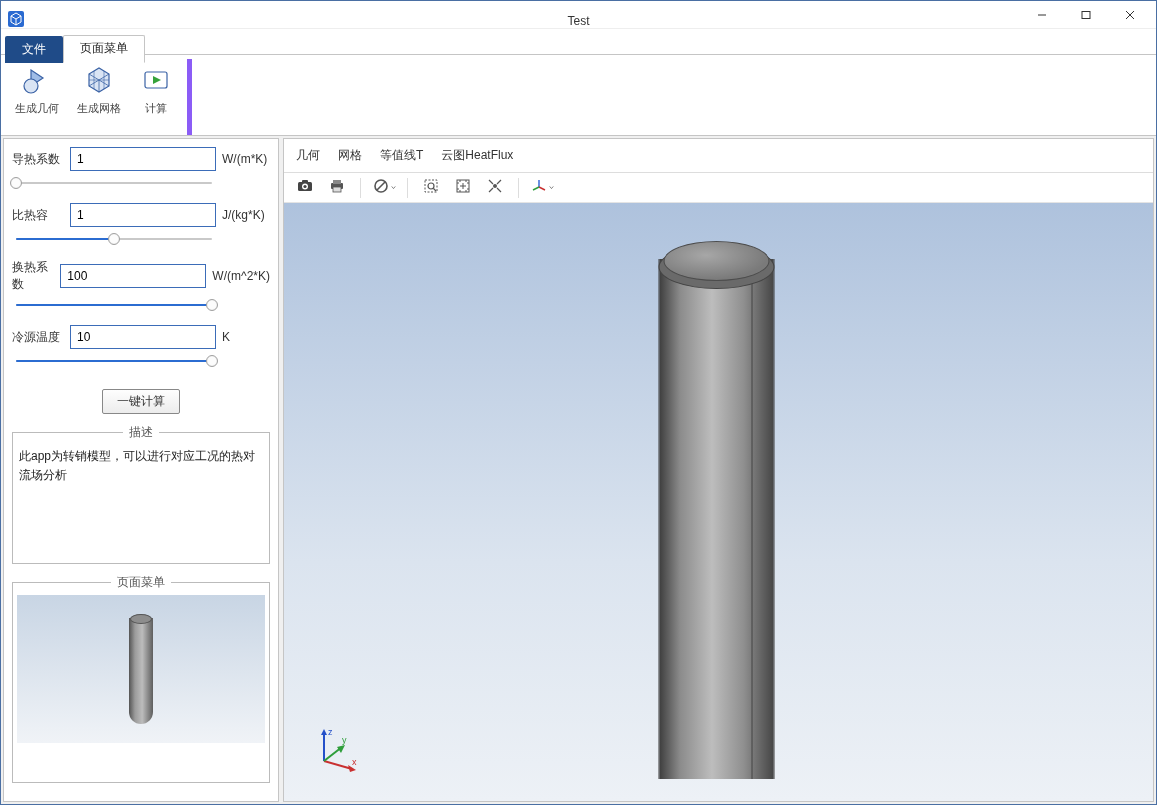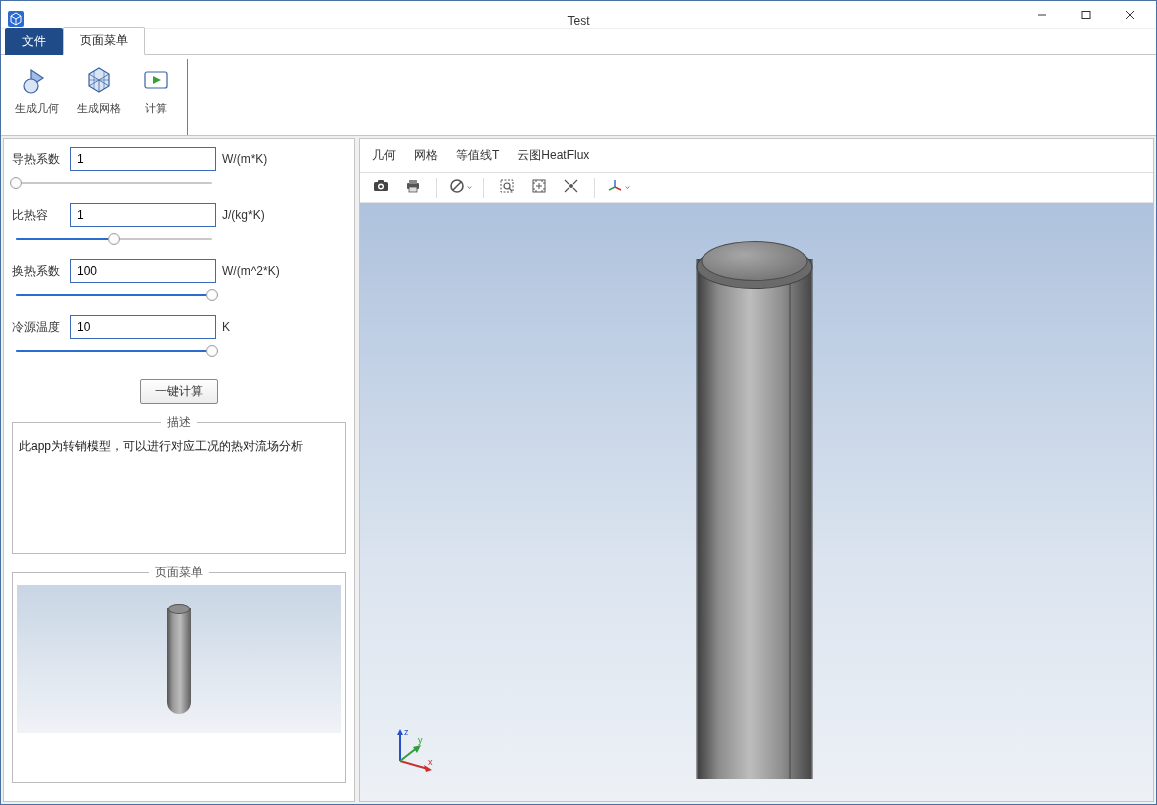--- a/index.html
+++ b/index.html
@@ -63,7 +63,7 @@
     border-radius: 2px 2px 0 0;
     cursor: default;
     position: relative;
-    top: 1px;
+    top: 9px;
   }
   .menutab.file {
     background: #1f4b88;

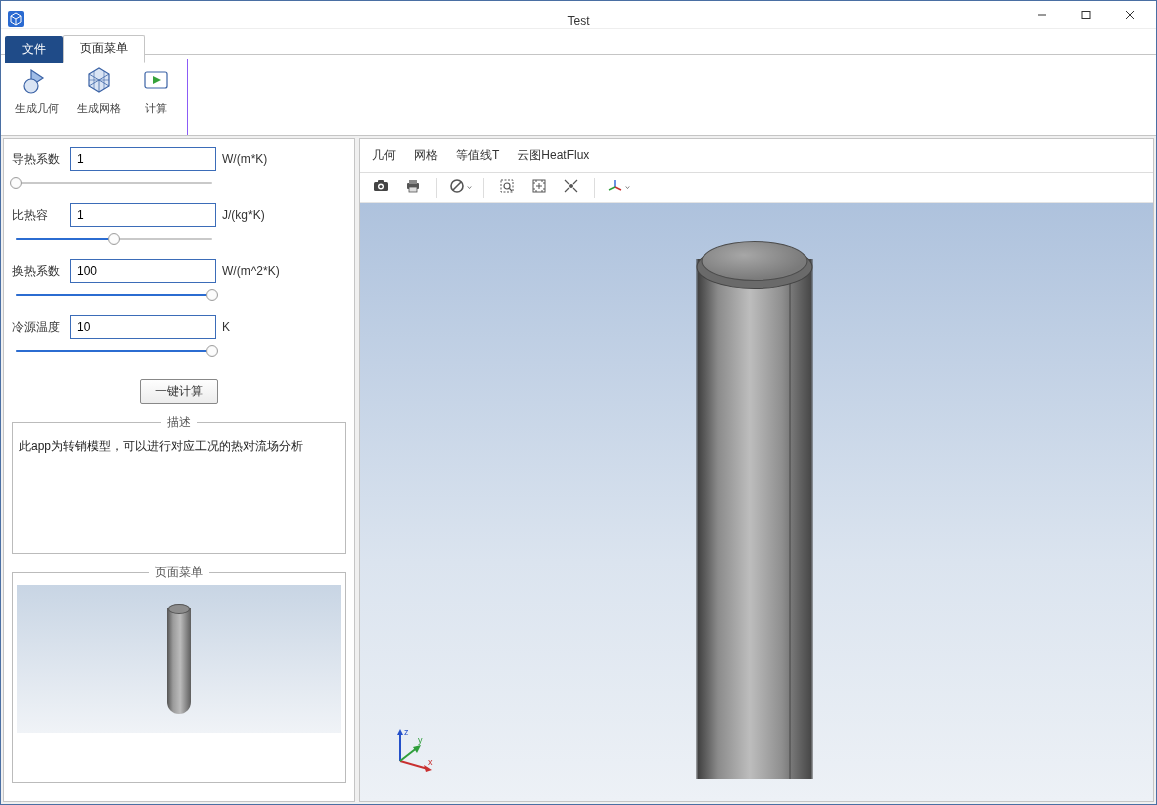--- a/index.html
+++ b/index.html
@@ -89,7 +89,7 @@
     align-items: flex-start;
     gap: 14px;
     padding: 2px 12px 0 4px;
-    border-right: 1px solid #8b5cf6;
+    border-right: 5px solid #8b5cf6;
   }
   .ribbon-btn {
     display: flex;

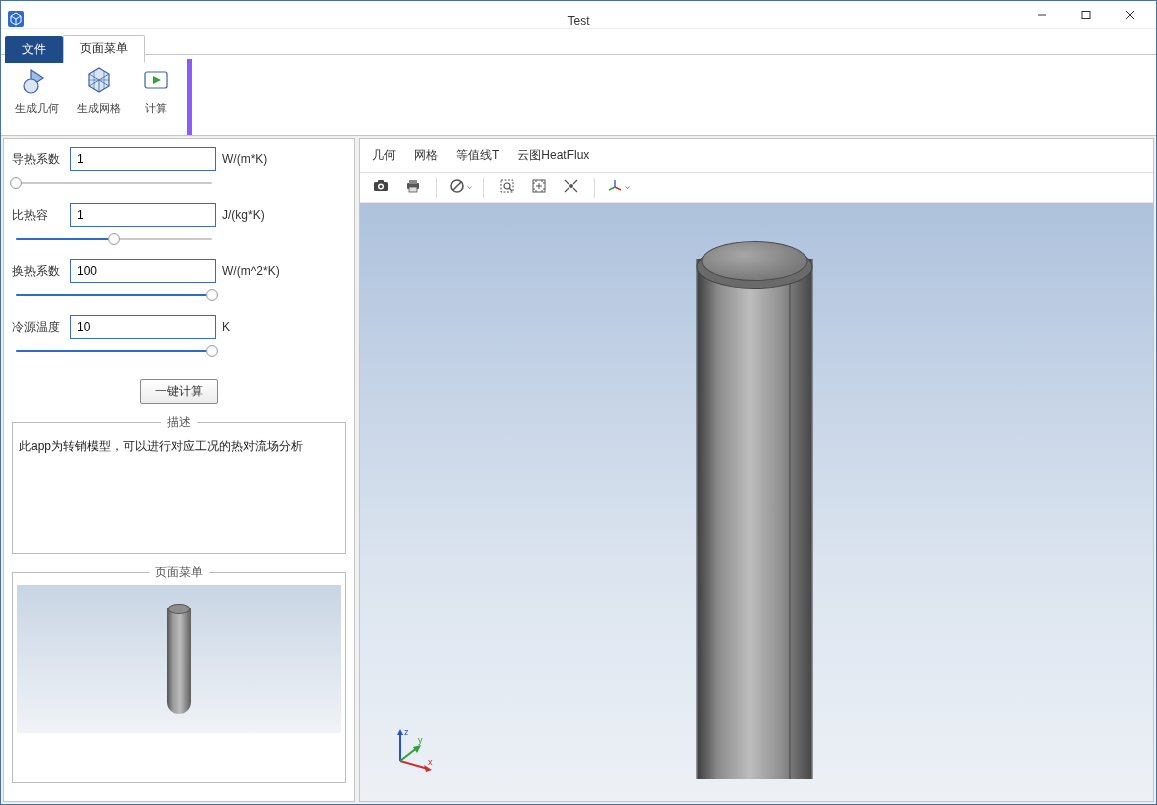--- a/index.html
+++ b/index.html
@@ -119,7 +119,7 @@
     gap: 4px;
   }
   .sidebar {
-    width: 352px;
+    width: 276px;
     background: #fff;
     border: 1px solid #c5c5c5;
     padding: 8px;

